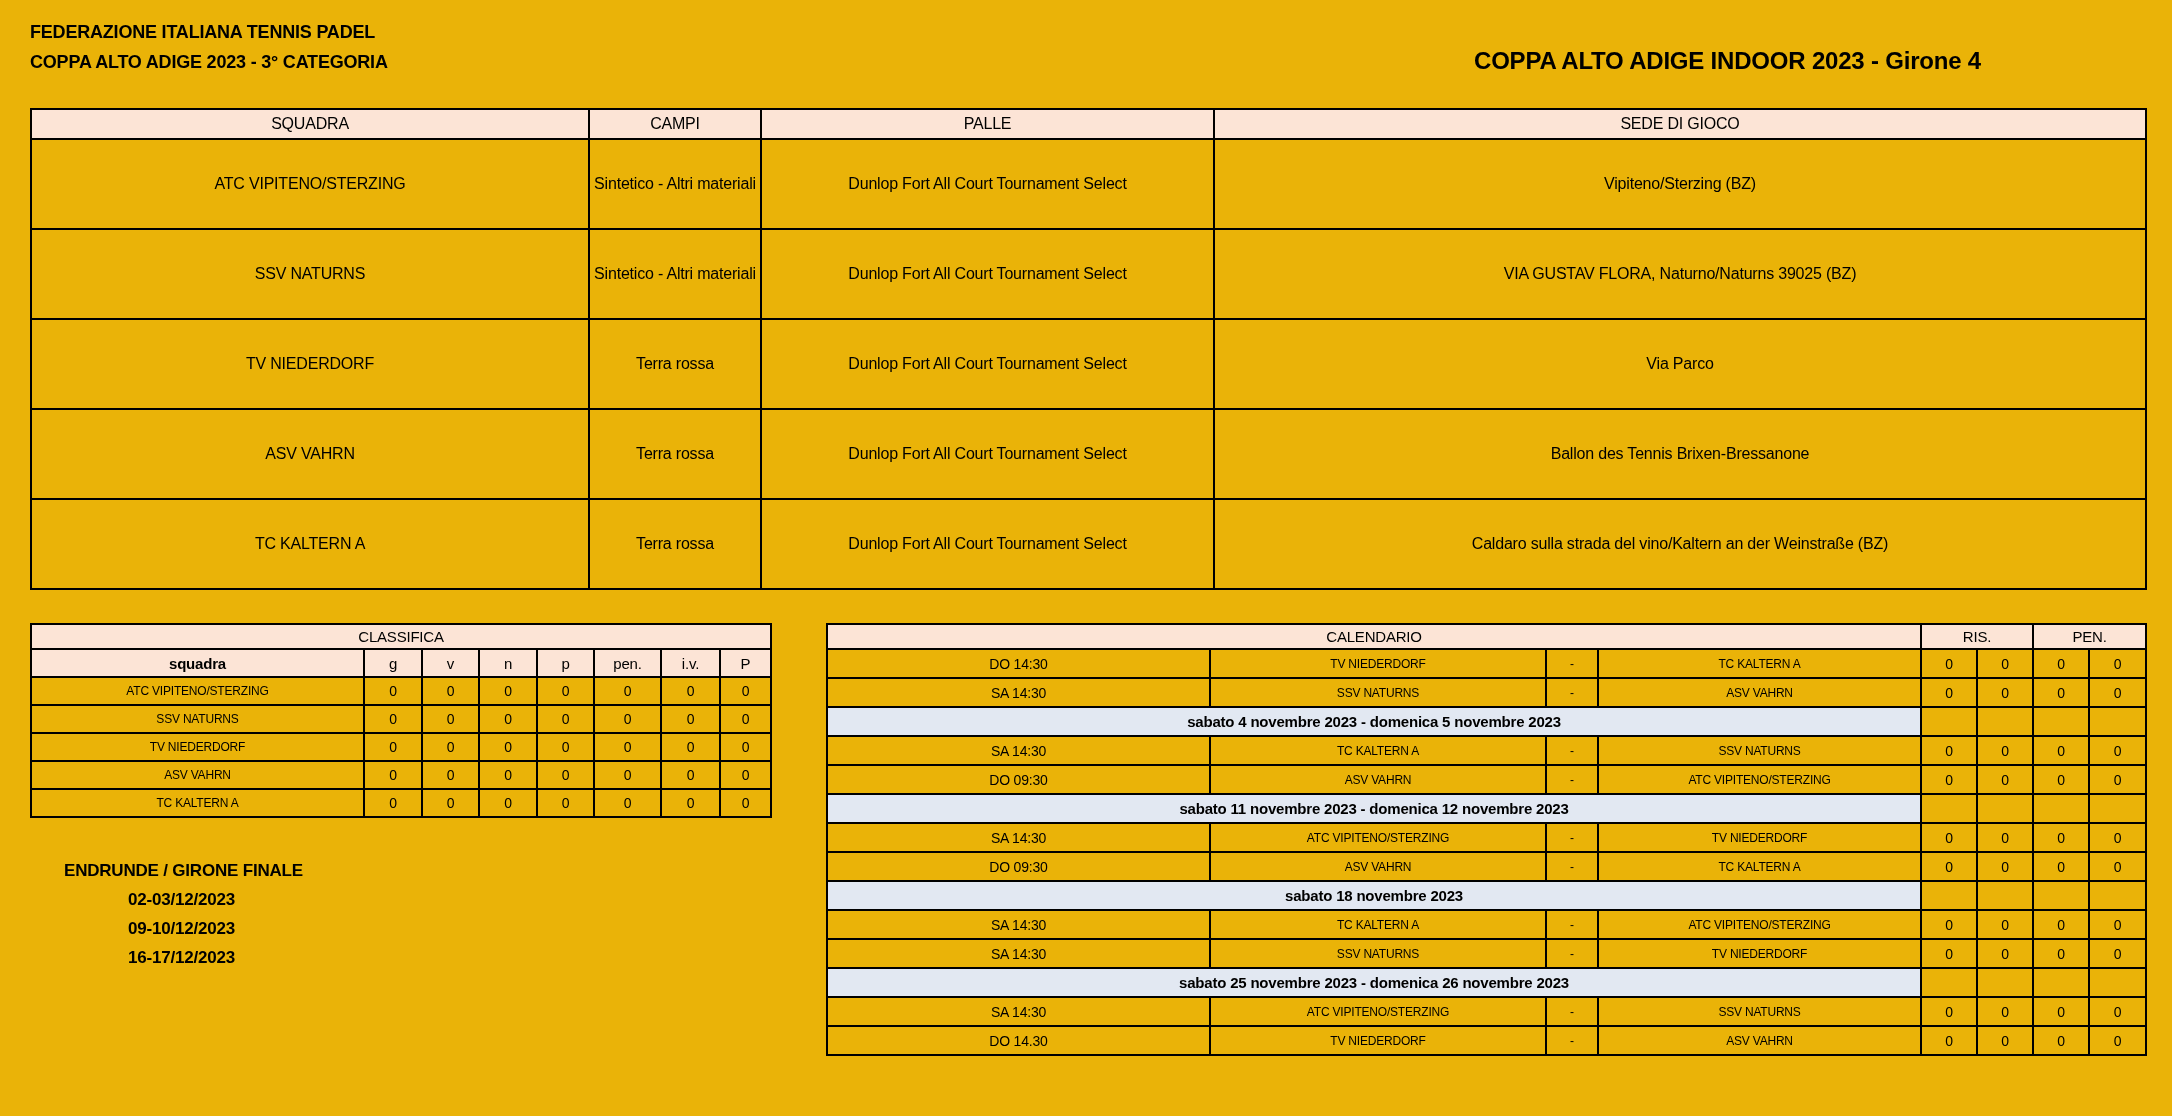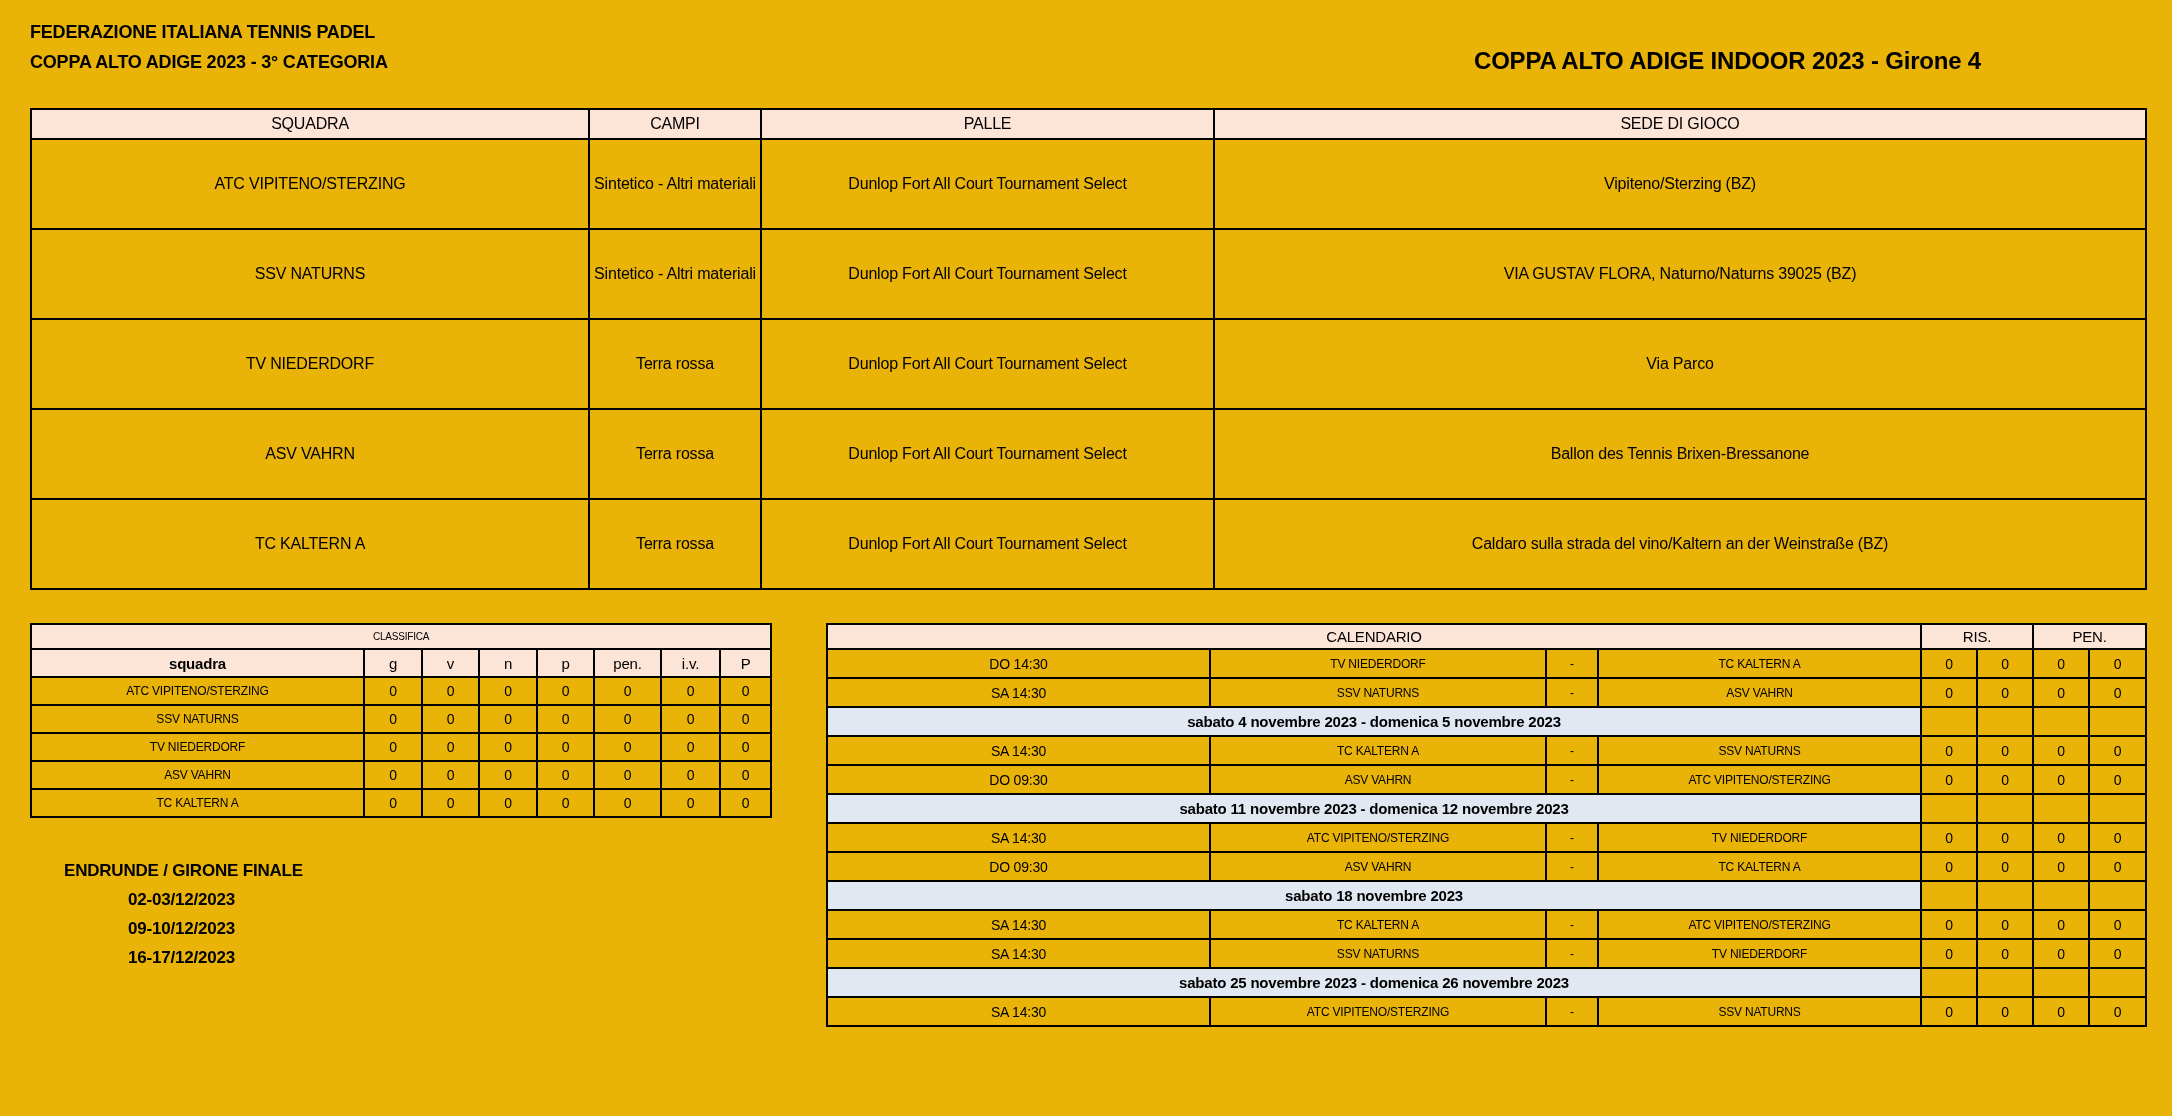--- a/index.html
+++ b/index.html
@@ -52,7 +52,7 @@
   .classifica tr.title-row { height:25px; }
   .classifica tr.header-row { height:28px; }
   .classifica tbody tr { height:28px; }
-  .classifica .title-cell { font-weight:normal; font-size:10px; }
+  .classifica .title-cell { font-weight:normal; font-size:15px; }
   .classifica .squadra-head { font-weight:bold; font-size:15px; }
   .classifica .stat-head { font-weight:normal; font-size:15px; }
   .classifica td.team { font-size:12px; }

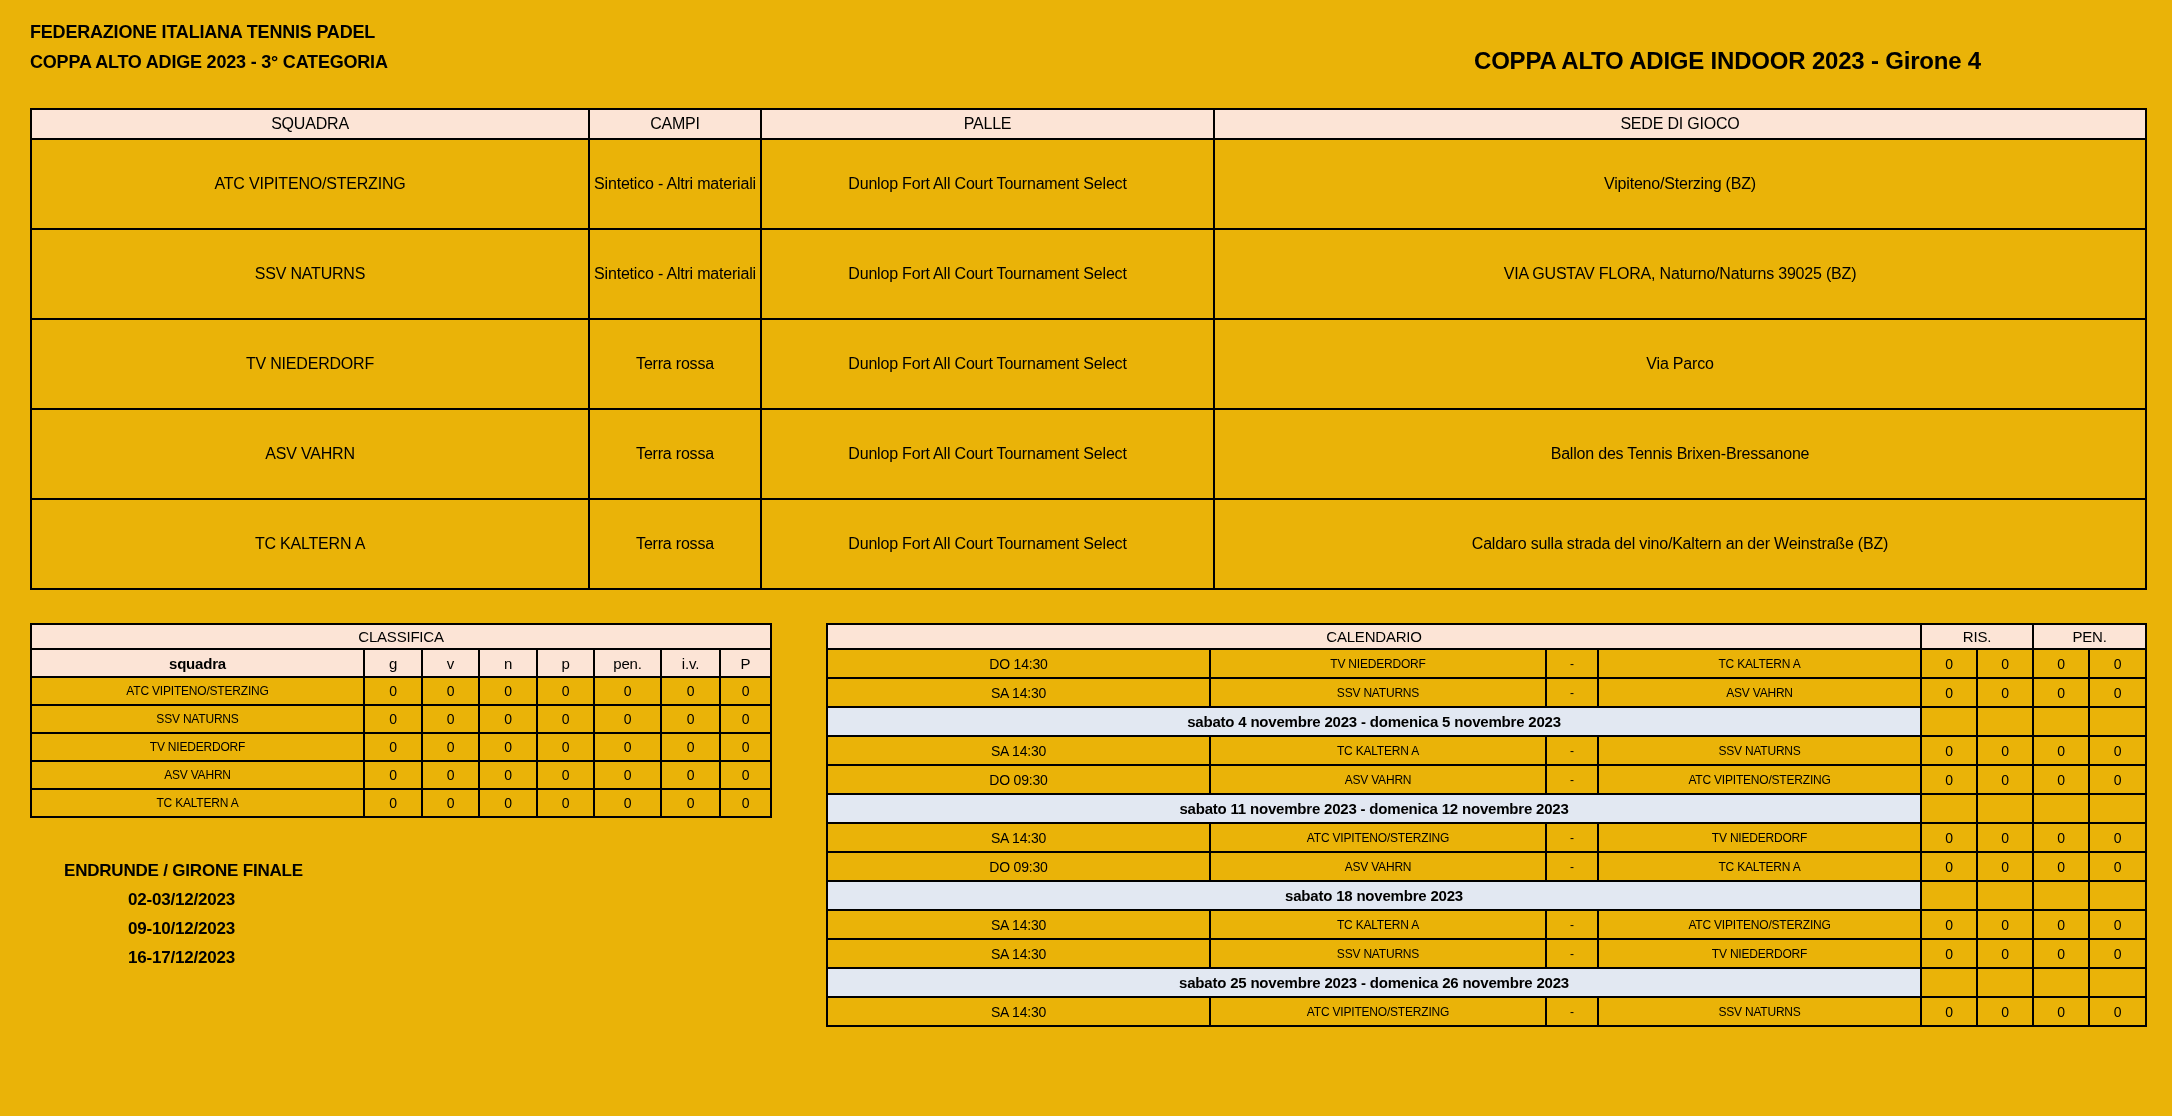--- a/index.html
+++ b/index.html
@@ -366,6 +366,16 @@
           <td class="num">0</td>
           <td class="num">0</td>
         </tr>
+        <tr>
+          <td class="time">DO 14.30</td>
+          <td class="team">TV NIEDERDORF</td>
+          <td class="sep">-</td>
+          <td class="team">ASV VAHRN</td>
+          <td class="num">0</td>
+          <td class="num">0</td>
+          <td class="num">0</td>
+          <td class="num">0</td>
+        </tr>
       </tbody>
   </table>
 

